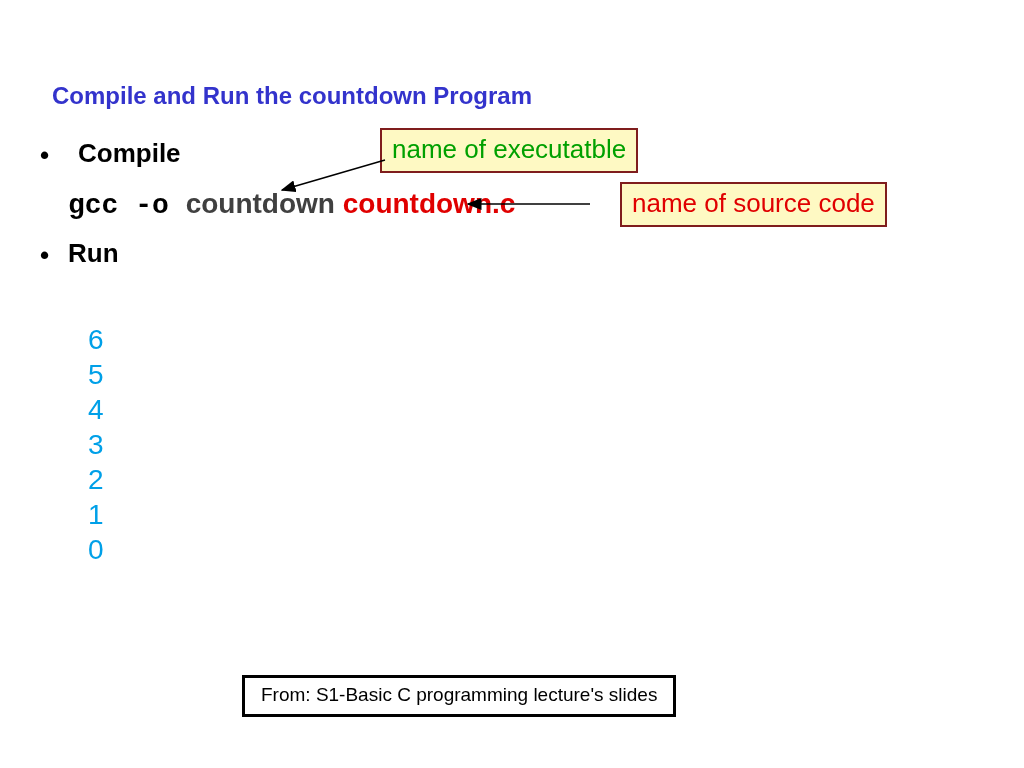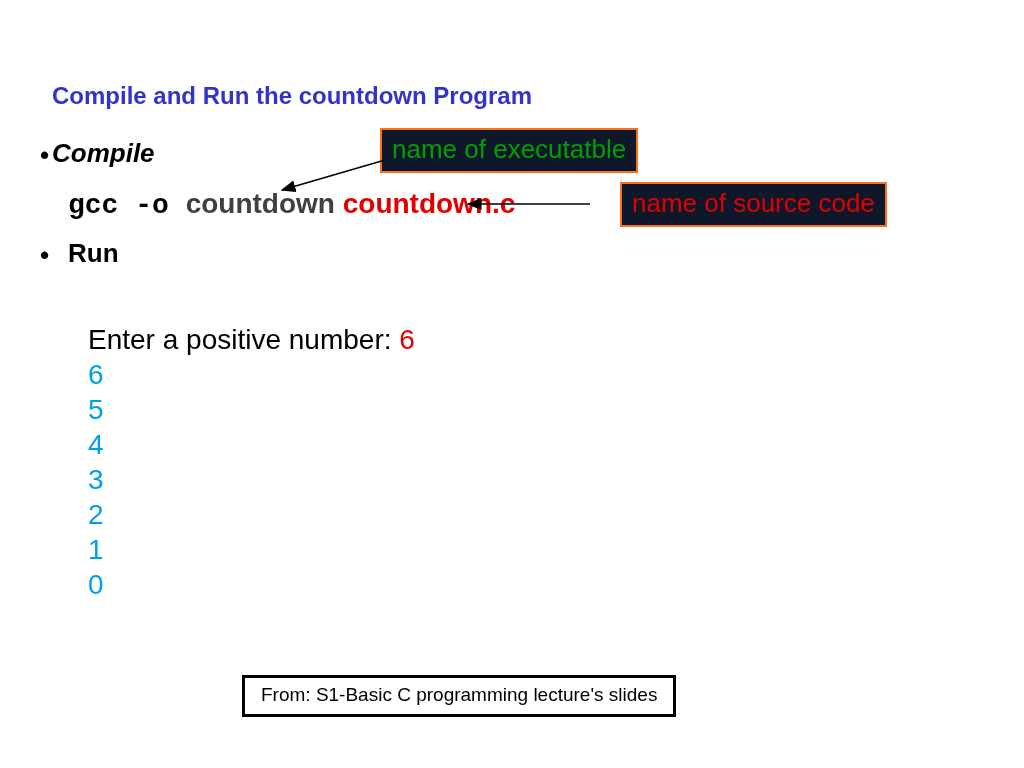--- a/index.html
+++ b/index.html
@@ -35,7 +35,7 @@
     left: 0;
     top: 2px;
   }
-  .bullet1-text { margin-left: 12px; font-style: italic; }
+  .bullet1-text { margin-left: 38px; }
   .cmdline {
     position: absolute;
     left: 68px;

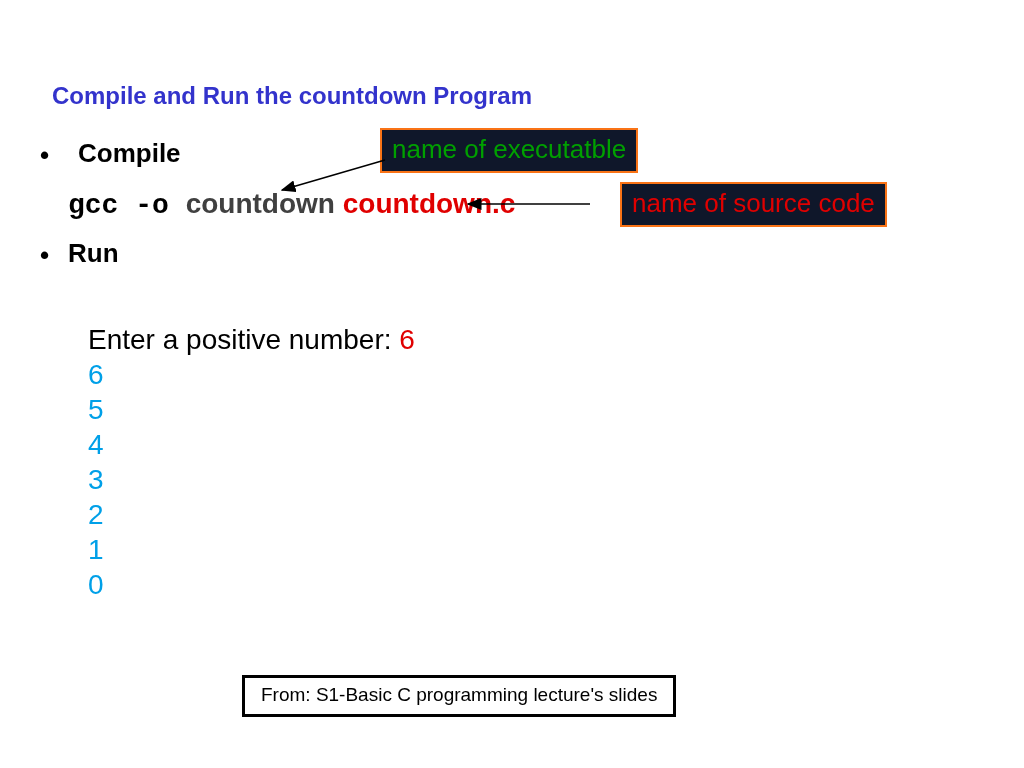--- a/index.html
+++ b/index.html
@@ -76,8 +76,8 @@
   .runblock .outnum { color: #00a0e8; display: block; }
   .annot-box {
     position: absolute;
-    border: 2px solid #f97316;
-    background: #0f172a;
+    border: 2px solid #7f1d1d;
+    background: #fef9c3;
     padding: 4px 10px 6px 10px;
     font-size: 26px;
     font-family: "Comic Sans MS", "Segoe Script", cursive, sans-serif;

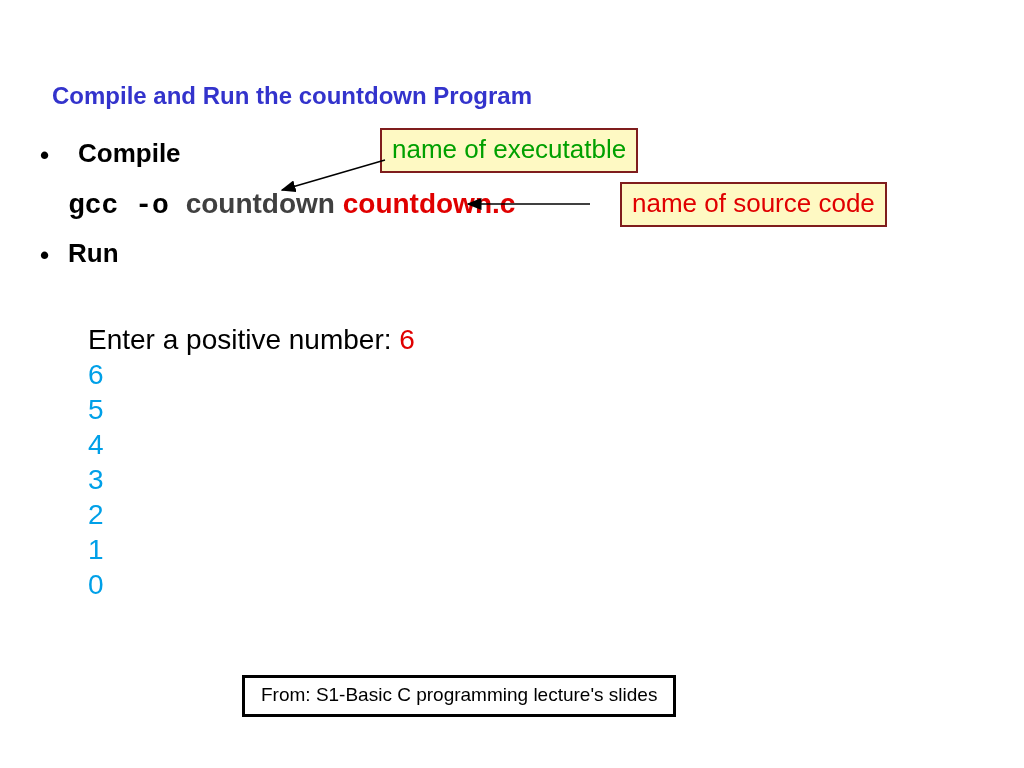--- a/index.html
+++ b/index.html
@@ -129,9 +129,6 @@
 </div>
 
 <div class="runblock">
-  <div class="enterline">
-    <span>Enter a positive number: </span><span class="input">6</span>
-  </div>
   <span class="outnum">6</span>
   <span class="outnum">5</span>
   <span class="outnum">4</span>

